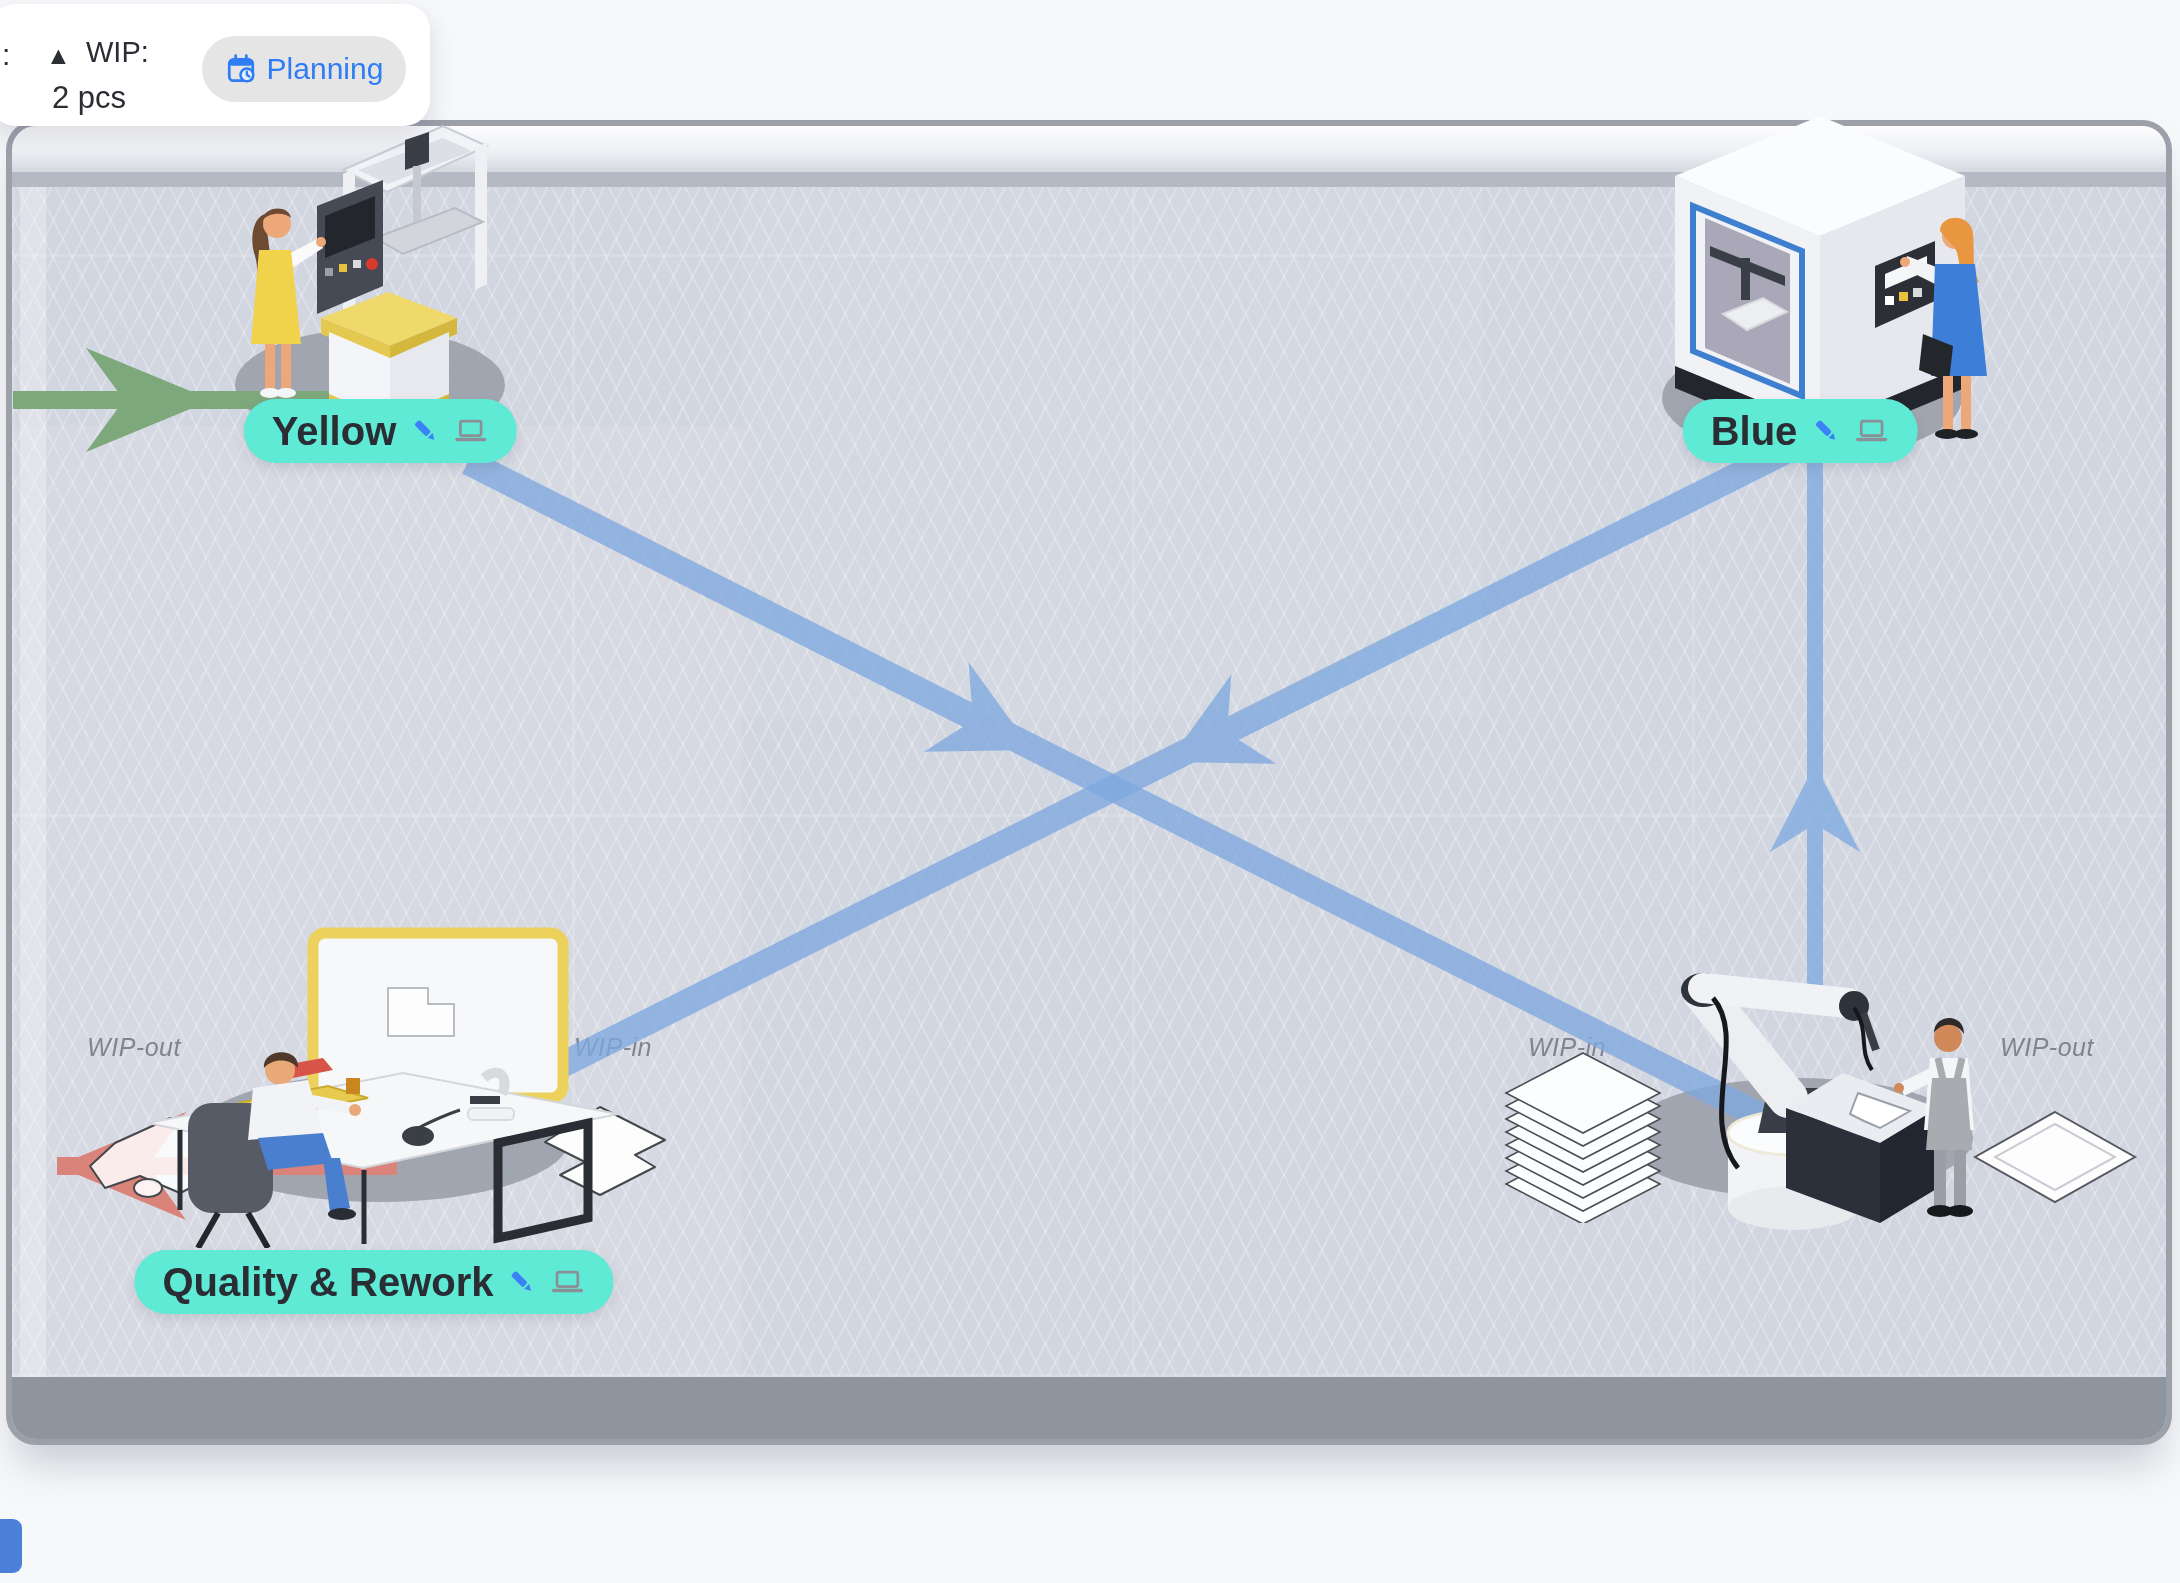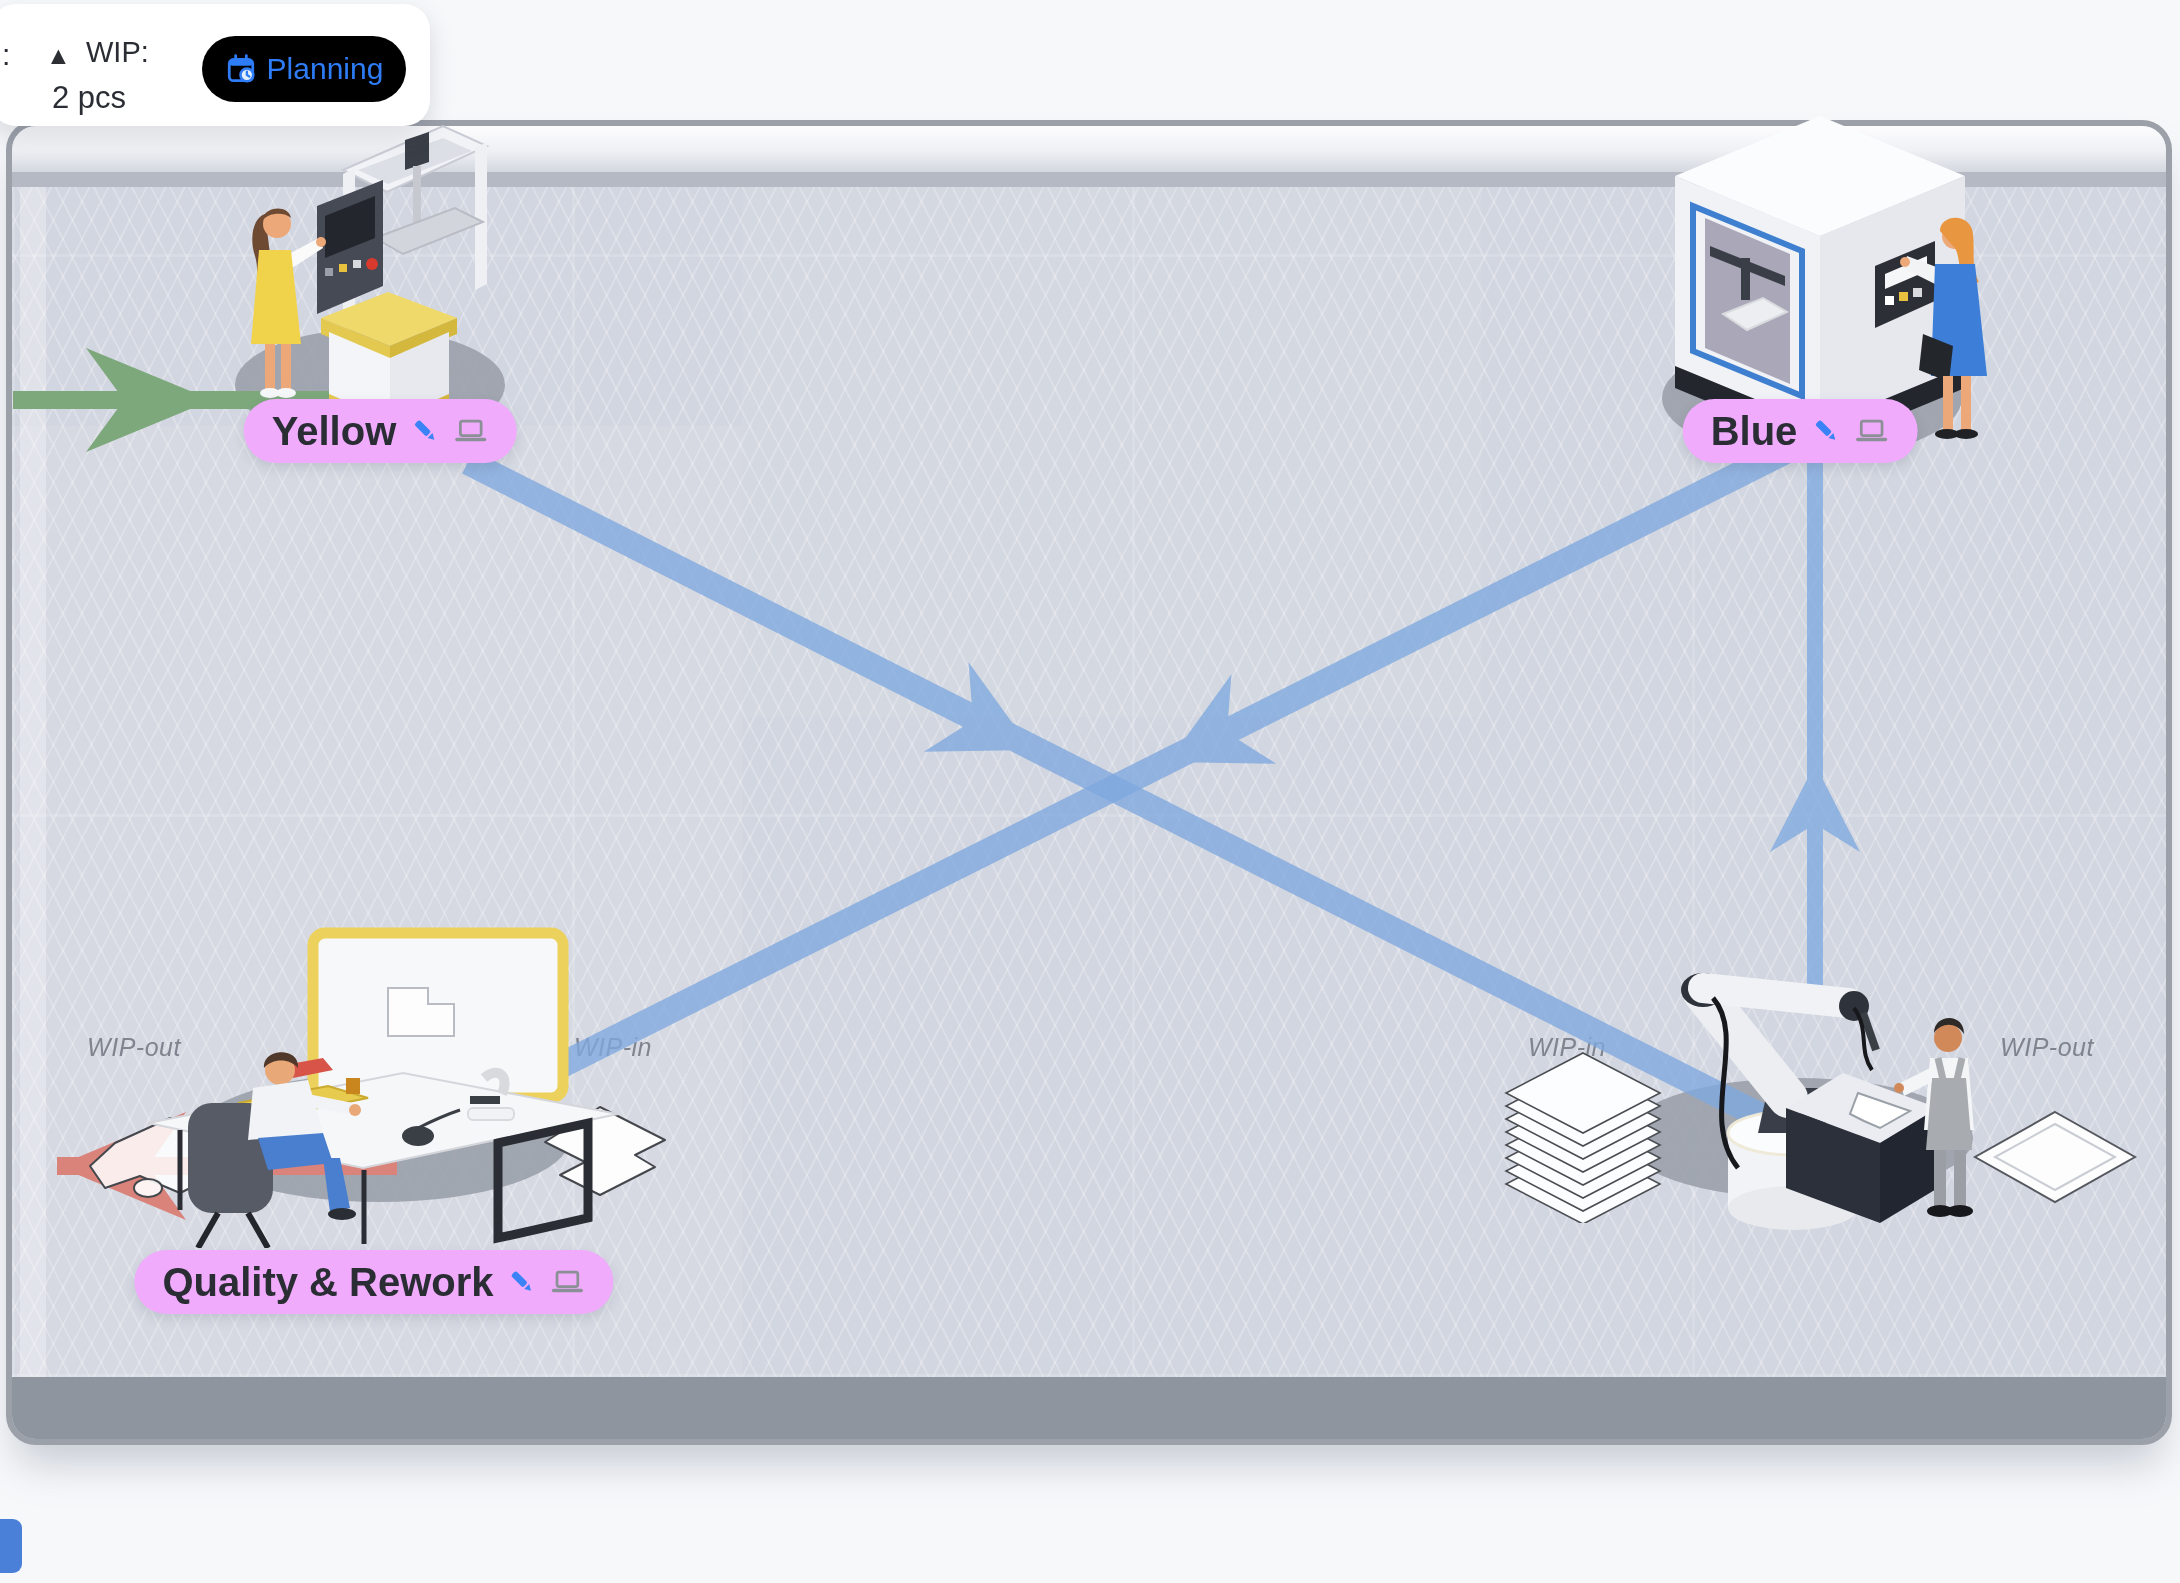--- a/index.html
+++ b/index.html
@@ -32,7 +32,7 @@
   .card .wip-lbl{position:absolute;left:96px;top:32px;font-size:29px;color:#2a2d33;}
   .card .wip-val{position:absolute;left:62px;top:76px;font-size:31px;color:#2a2d33;}
   .planning-btn{position:absolute;left:212px;top:32px;width:204px;height:66px;border:none;cursor:pointer;
-        display:flex;align-items:center;justify-content:center;gap:10px;background:#000000;border-radius:34px;}
+        display:flex;align-items:center;justify-content:center;gap:10px;background:#e5e5e5;border-radius:34px;}
   .planning-btn span{font-size:30px;color:#2e7cf6;}
 
   

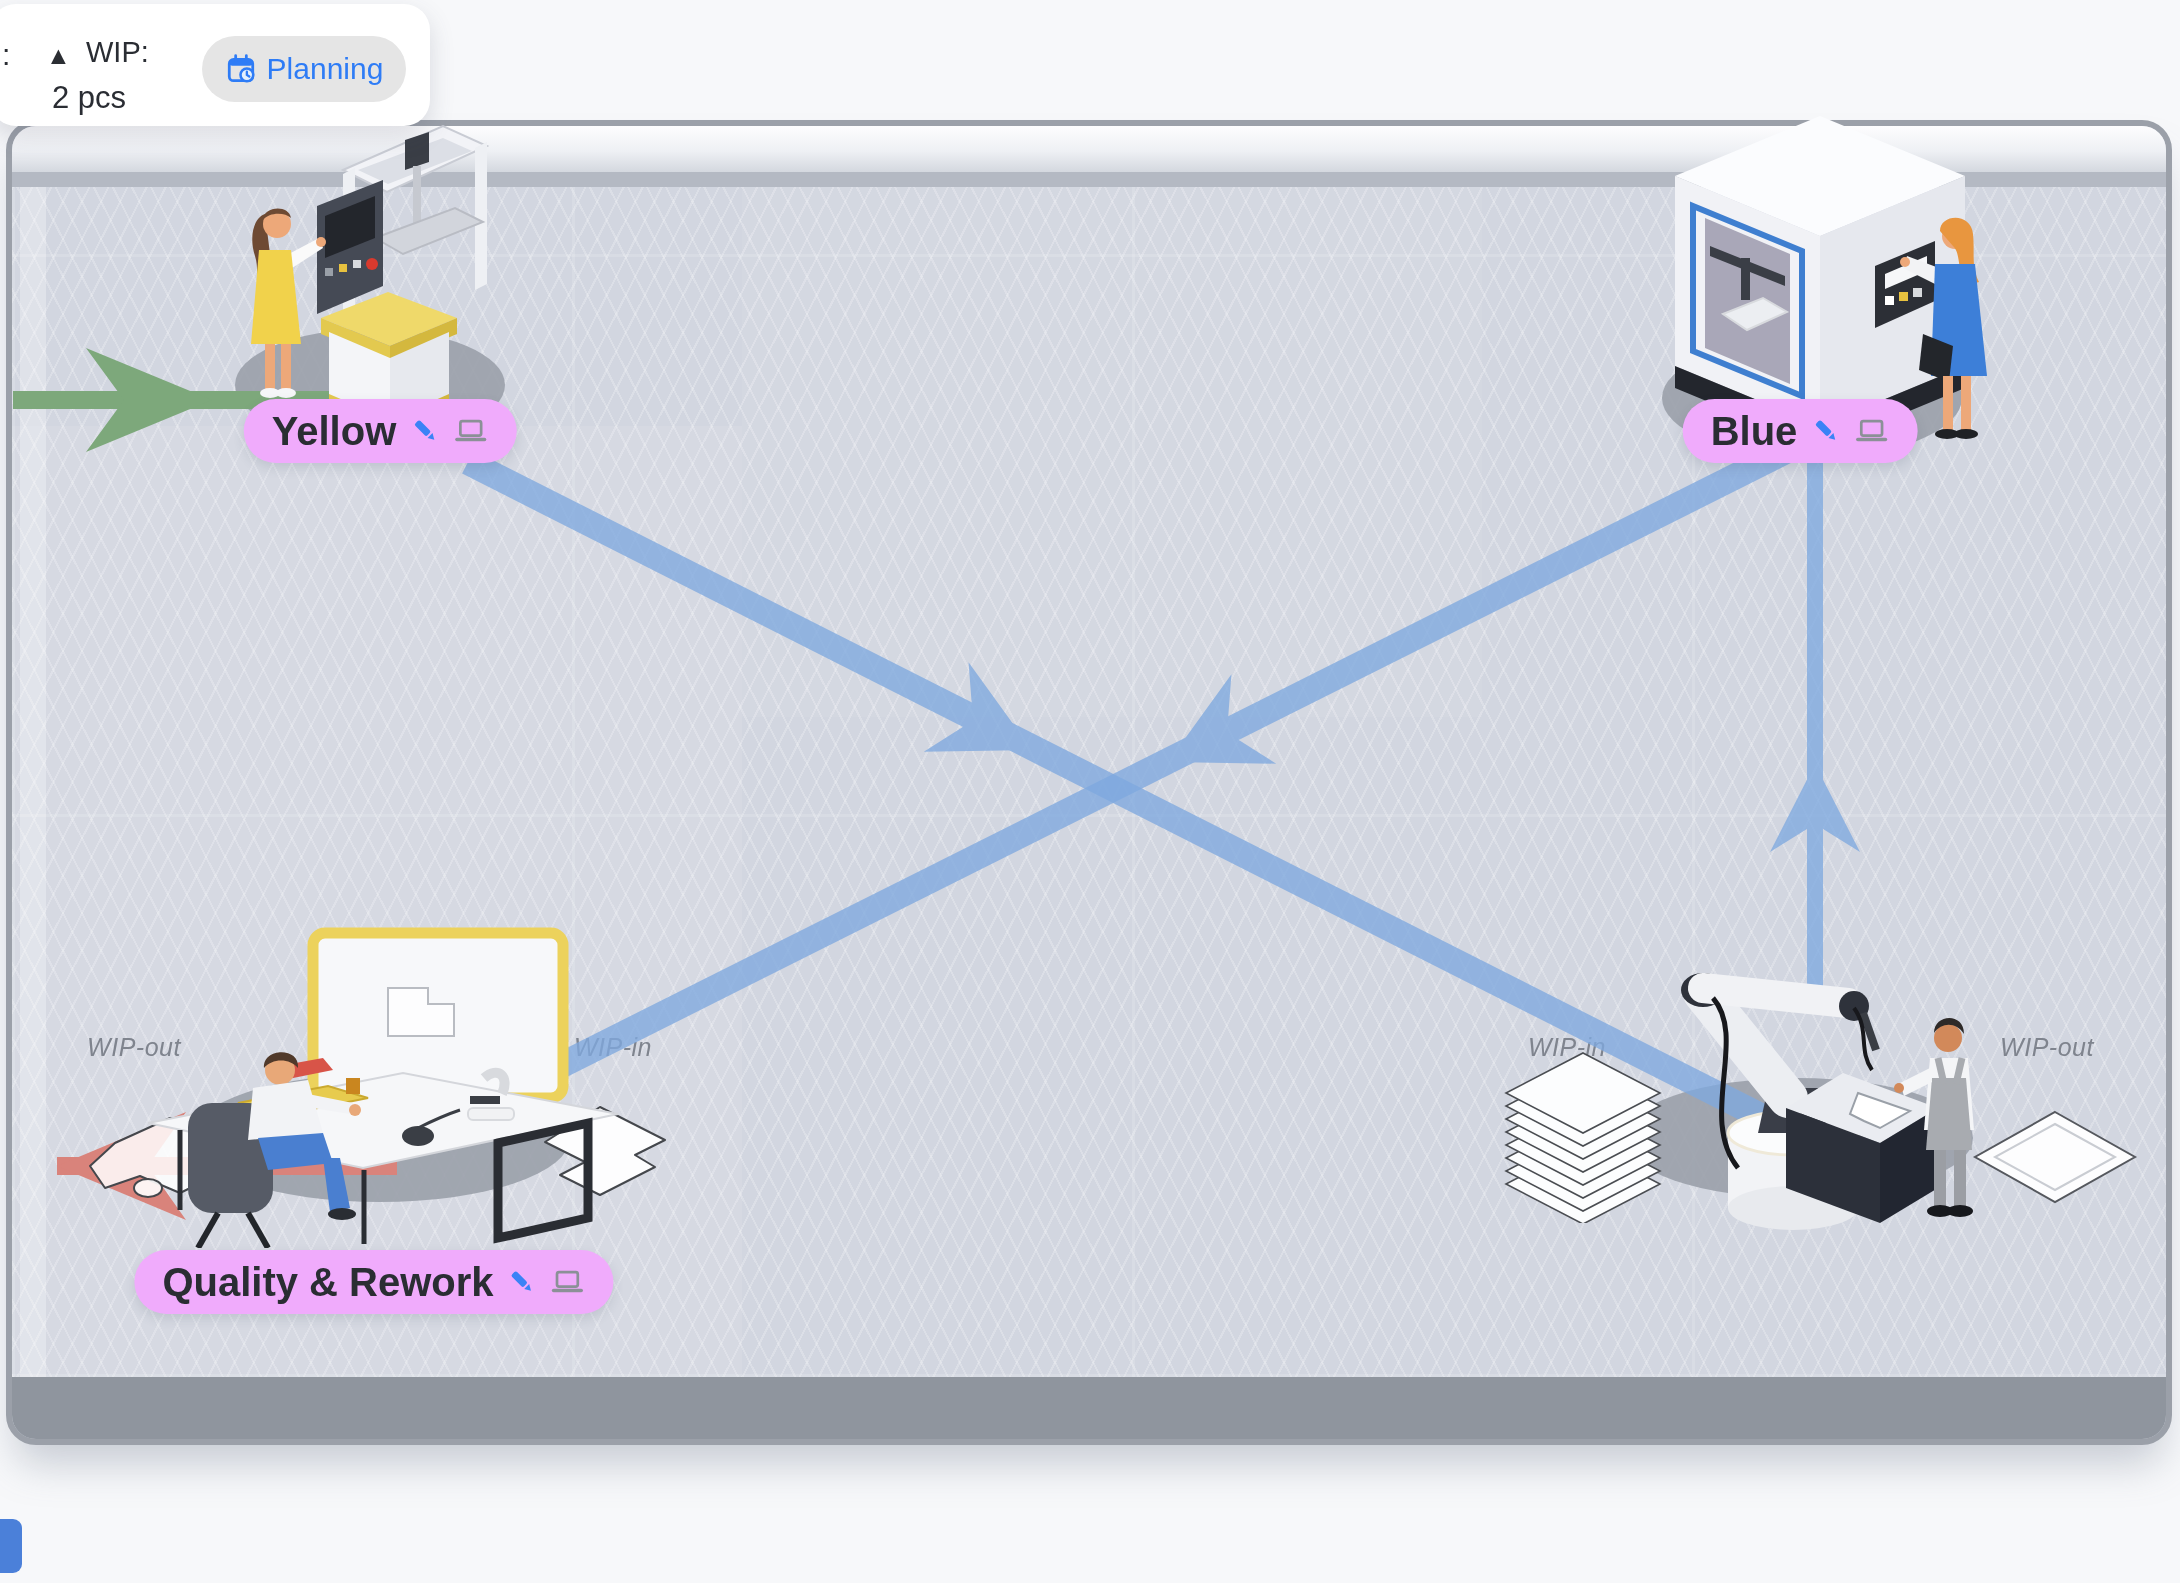--- a/index.html
+++ b/index.html
@@ -37,7 +37,7 @@
 
   
   .pill{position:absolute;transform:translate(-50%,-50%);display:flex;align-items:center;gap:14px;
-        background:#f0abfc;border-radius:40px;padding:8px 28px;height:48px;z-index:7;
+        background:#5eead4;border-radius:40px;padding:8px 28px;height:48px;z-index:7;
         box-shadow:0 5px 12px rgba(60,70,90,.14);cursor:pointer;}
   .pill-text{font-size:40px;font-weight:700;color:#2a2d33;white-space:nowrap;}
 

